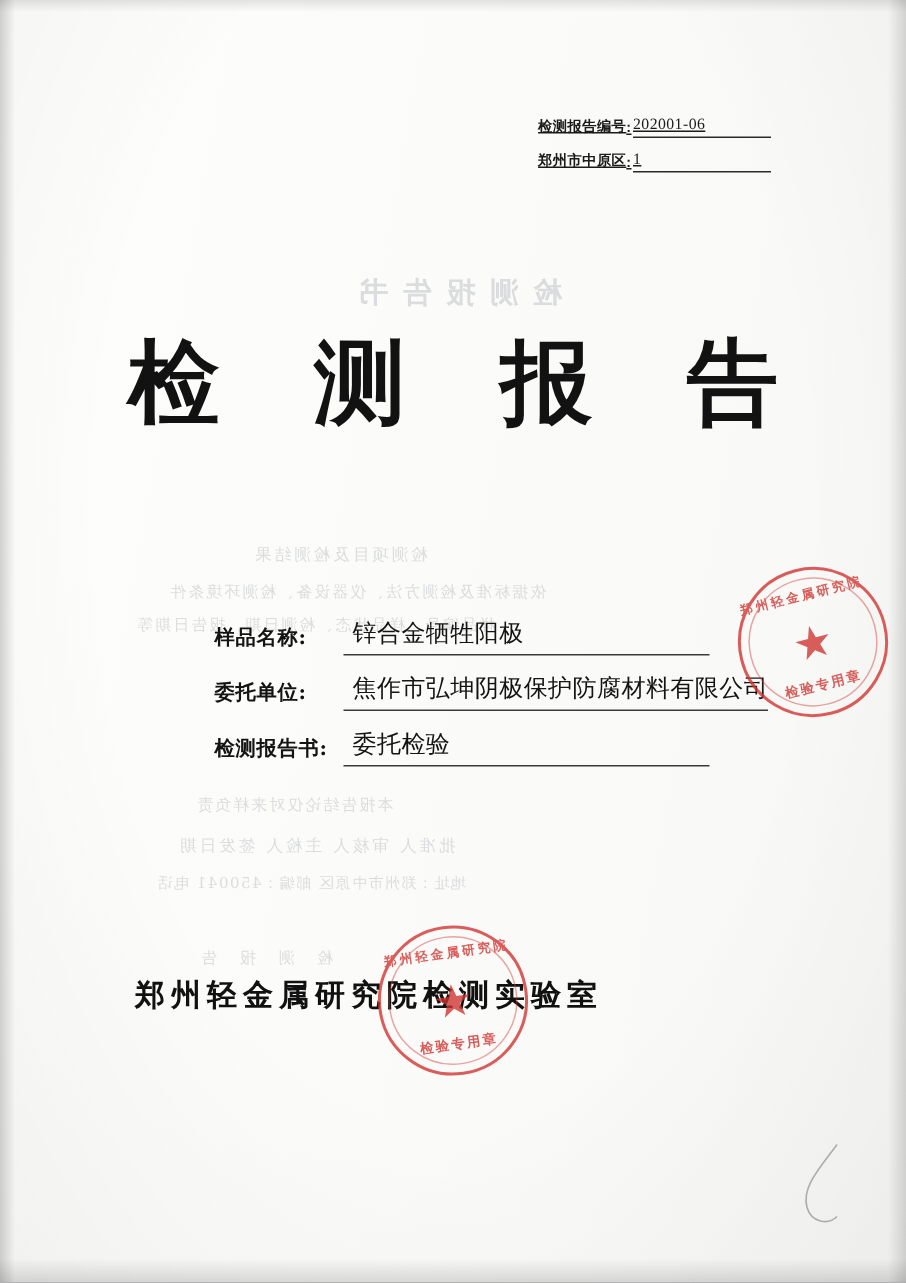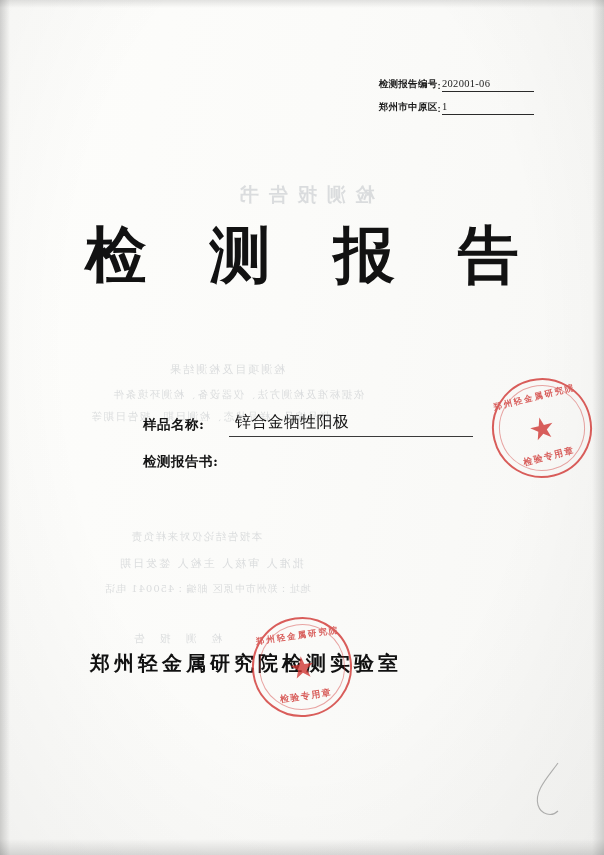--- a/index.html
+++ b/index.html
@@ -59,11 +59,12 @@
   .header-fields {
     position: absolute;
     top: 78px;
-    right: 70px;
+    right: 90px;
     width: 220px;
     font-size: 9.5px;
     color: #1b1b1b;
     letter-spacing: 0.3px;
+    text-decoration: underline;
   }
   .hf-row {
     display: flex;

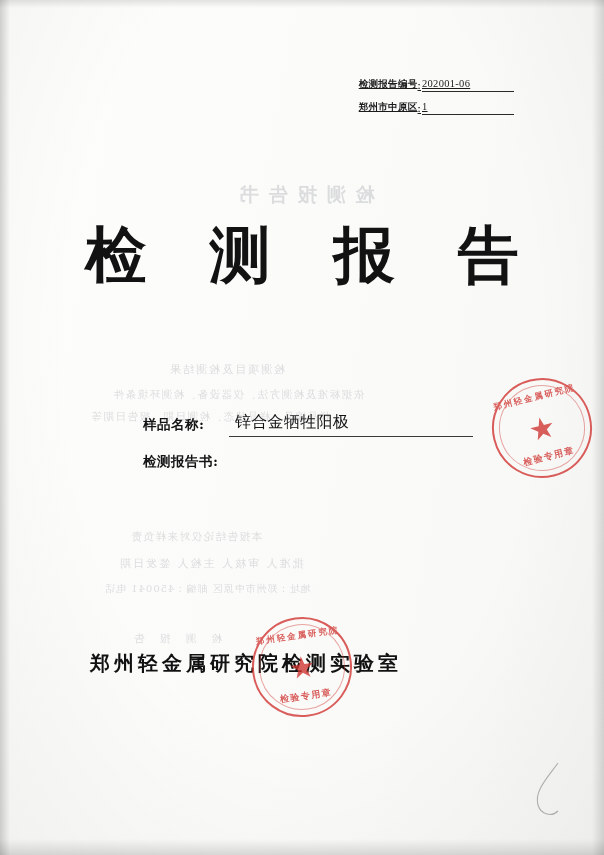--- a/index.html
+++ b/index.html
@@ -287,6 +287,10 @@
       <div class="info-value">锌合金牺牲阳极</div>
     </div>
     <div class="info-row">
+      <div class="info-label">委托单位:</div>
+      <div class="info-value">焦作市弘坤阴极保护防腐材料有限公司</div>
+    </div>
+    <div class="info-row">
       <div class="info-label">检测报告书:</div>
     </div>
   </div>

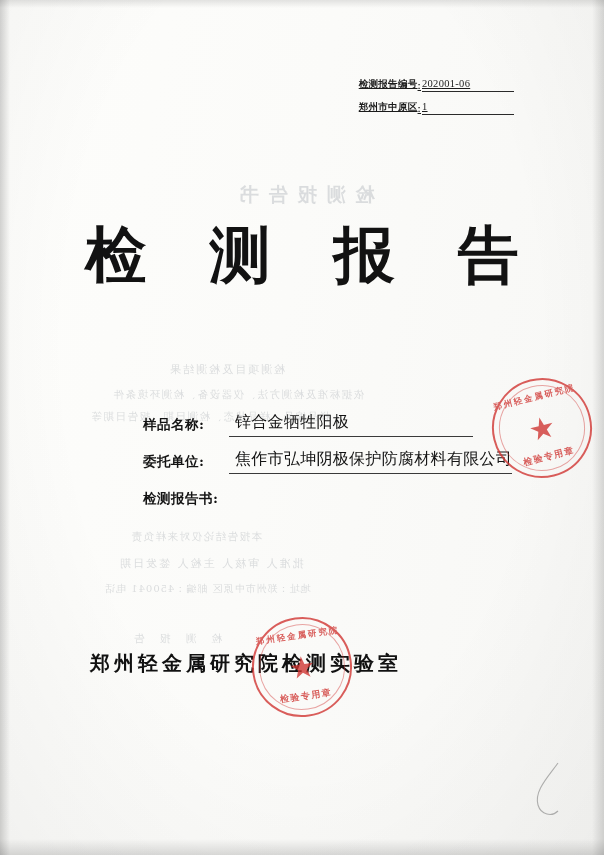--- a/index.html
+++ b/index.html
@@ -292,6 +292,7 @@
     </div>
     <div class="info-row">
       <div class="info-label">检测报告书:</div>
+      <div class="info-value">委托检验</div>
     </div>
   </div>
 

